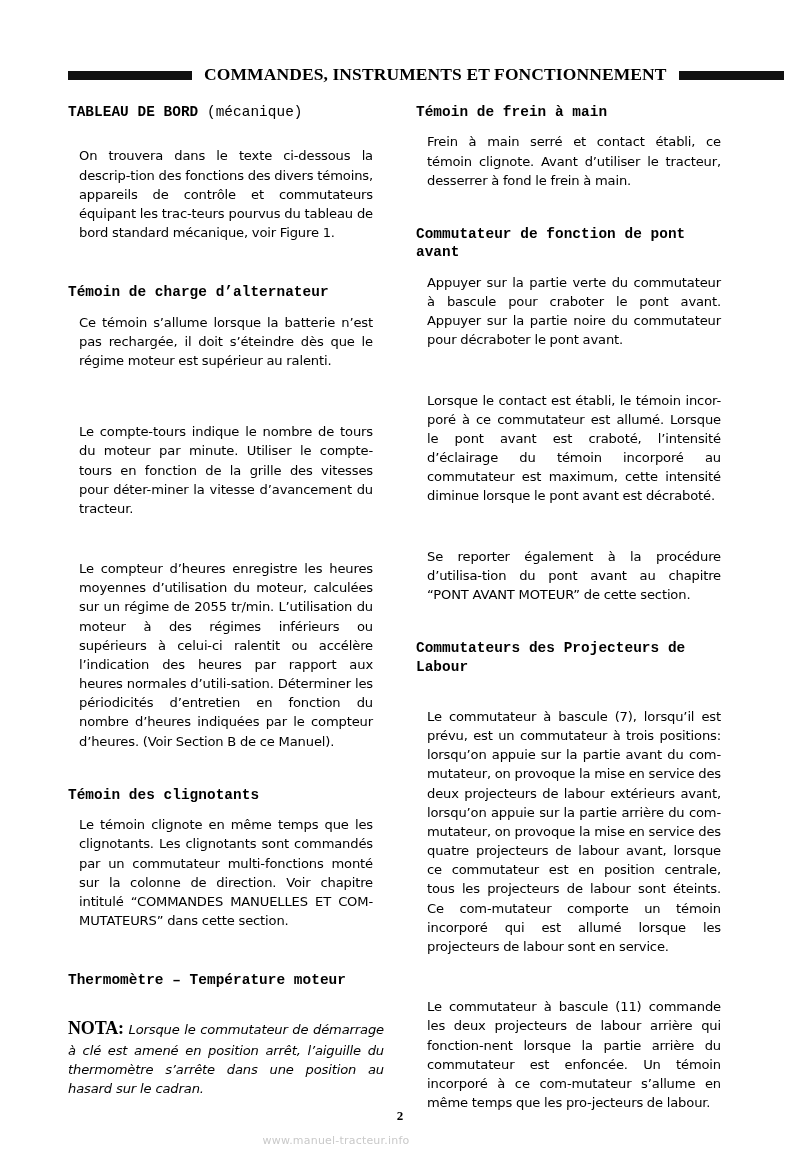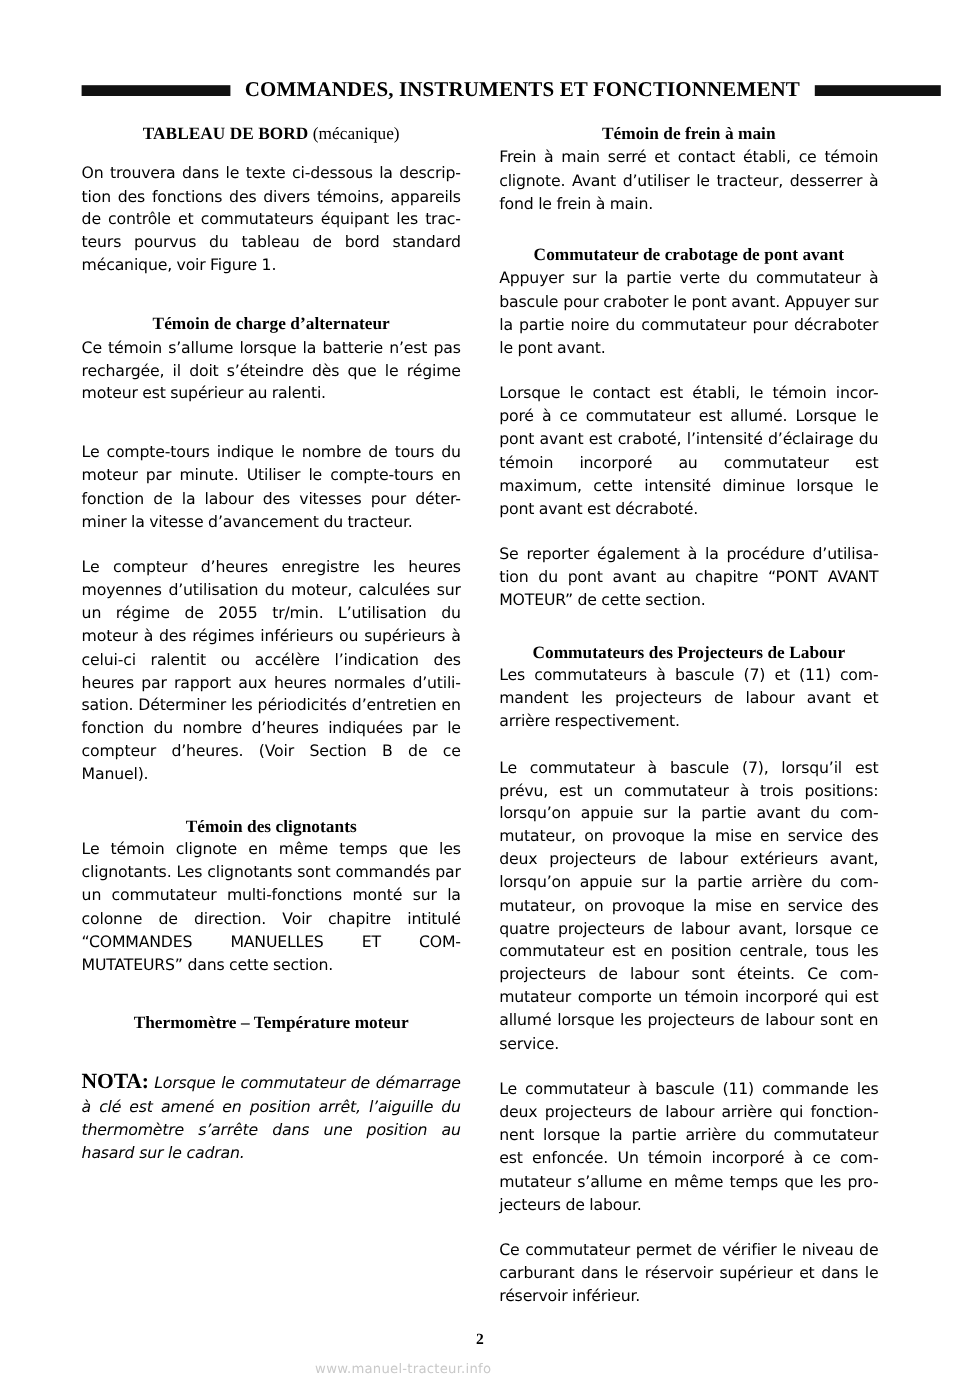--- a/index.html
+++ b/index.html
@@ -67,12 +67,11 @@
 
   h2.sec-head {
     margin: 0 0 1px 0;
-    font-family: Liberation Serif, serif;
+    font-family: Liberation Mono, monospace;
     font-size: 14.4px;
     font-weight: bold;
     line-height: 1.28;
     letter-spacing: 0.05px;
-    text-align: center;
   }
   h2.sec-head .reg {
     font-weight: normal;

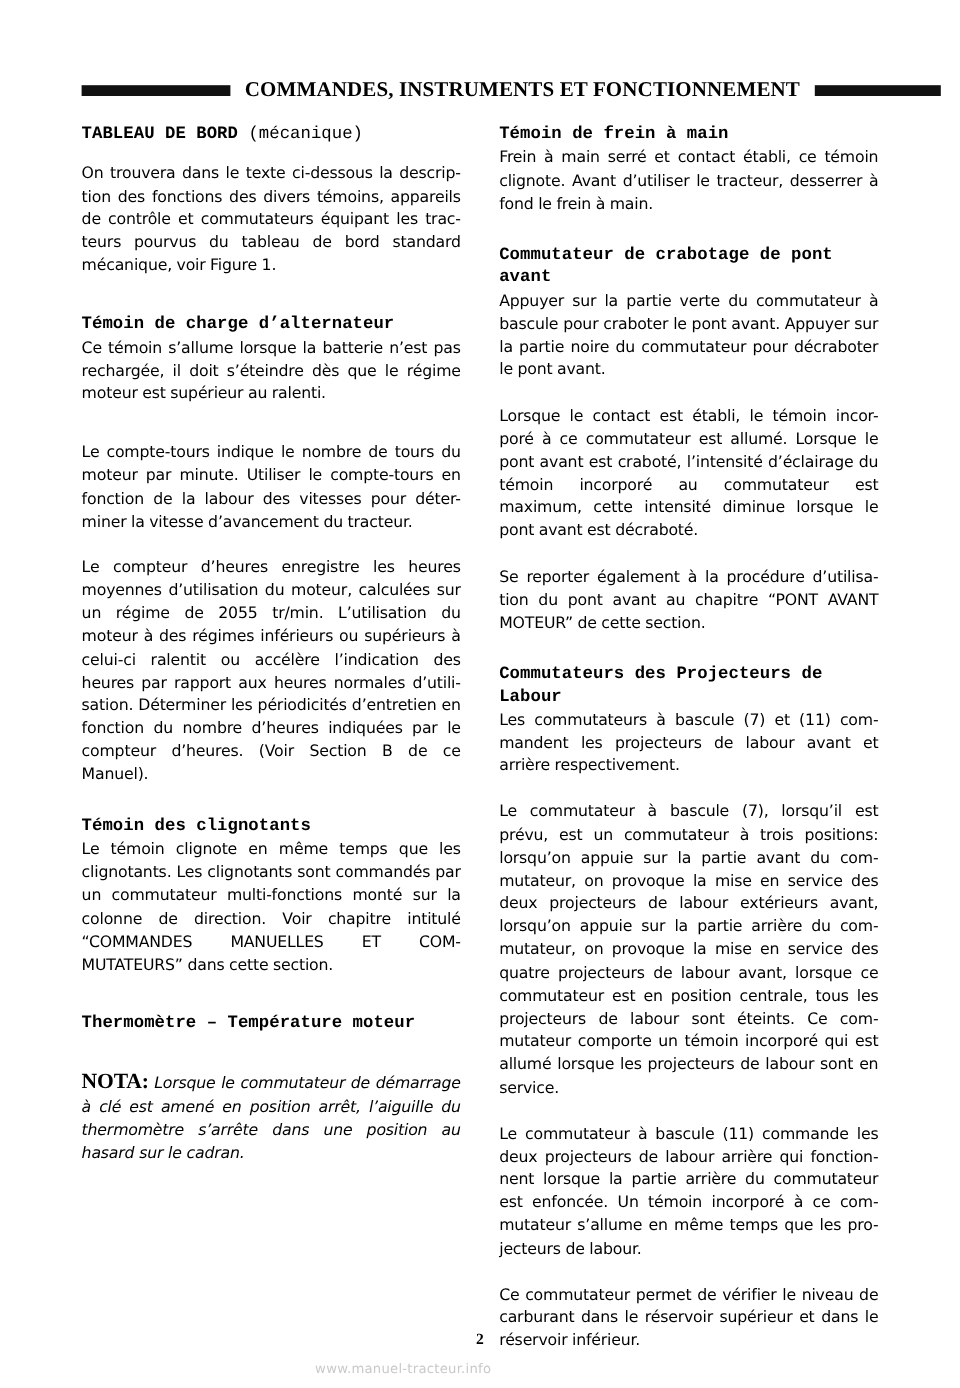--- a/index.html
+++ b/index.html
@@ -78,7 +78,7 @@
   }
 
   p.body {
-    margin: 0;
+    margin: 11px;
     font-family: "DejaVu Sans", "Liberation Sans", sans-serif;
     font-size: 13.1px;
     line-height: 1.465;

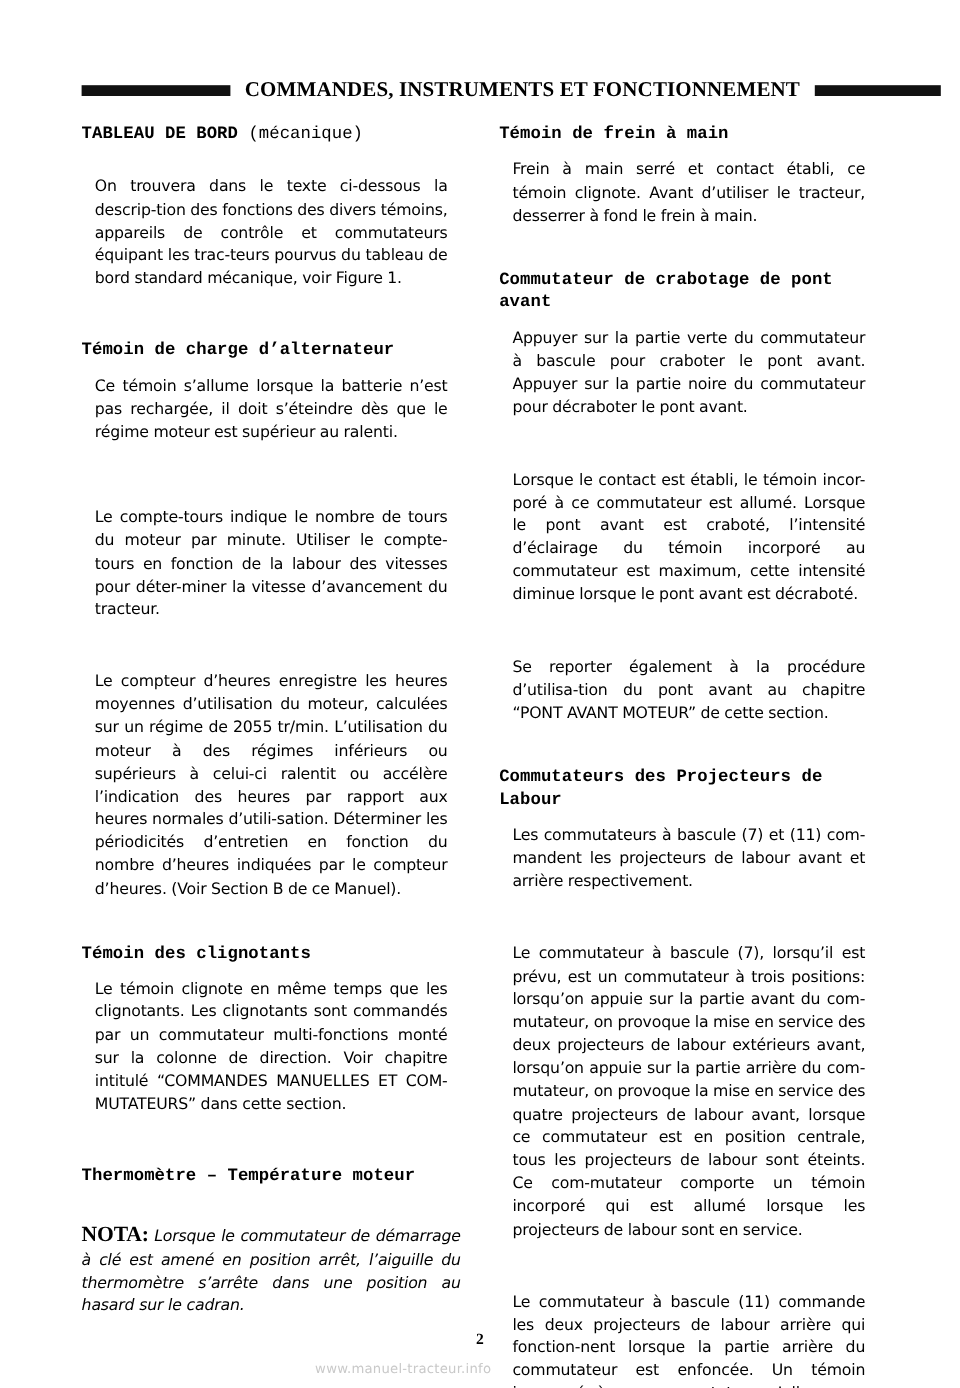--- a/index.html
+++ b/index.html
@@ -181,7 +181,7 @@
       <p class="body">Frein à main serré et contact établi, ce témoin clignote. Avant d’utiliser le tracteur, desserrer à fond le frein à main.</p>
 
       <div class="gap-lg"></div>
-      <h2 class="sec-head">Commutateur de crabotage de pont avant</h2>
+      <h2 class="sec-head">Commutateur de fonction de pont avant</h2>
       <p class="body">Appuyer sur la partie verte du commutateur à bascule pour craboter le pont avant. Appuyer sur la partie noire du commutateur pour décraboter le pont avant.</p>
       <div class="gap-md"></div>
       <p class="body">Lorsque le contact est établi, le témoin incor-poré à ce commutateur est allumé. Lorsque le pont avant est craboté, l’intensité d’éclairage du témoin incorporé au commutateur est maximum, cette intensité diminue lorsque le pont avant est décraboté.</p>

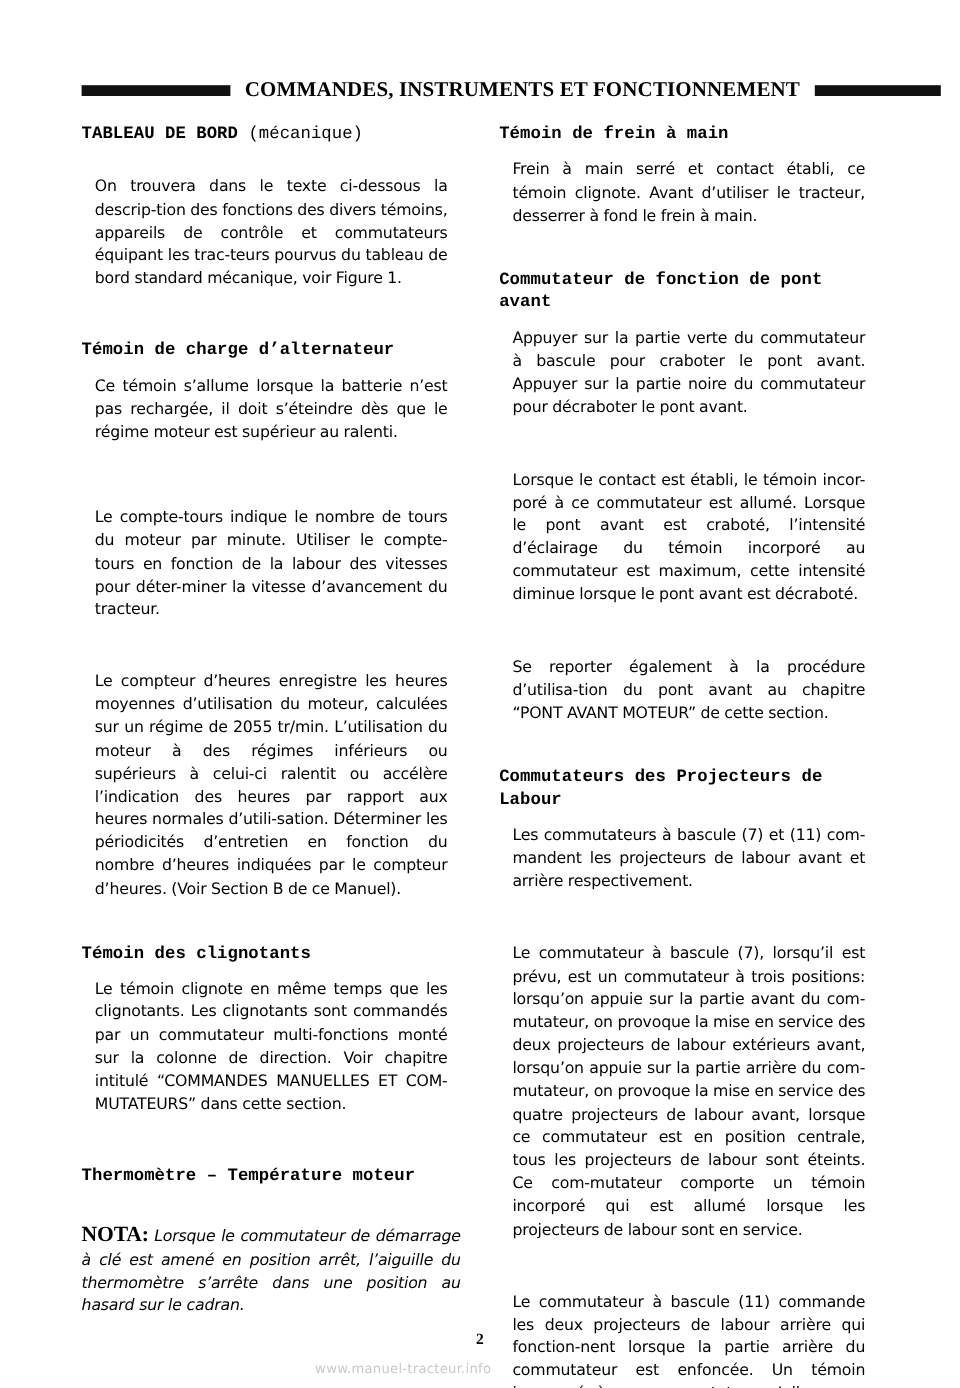--- a/index.html
+++ b/index.html
@@ -159,7 +159,7 @@
       <p class="body">Ce témoin s’allume lorsque la batterie n’est pas rechargée, il doit s’éteindre dès que le régime moteur est supérieur au ralenti.</p>
 
       <div class="gap-xl"></div>
-      <p class="body">Le compte-tours indique le nombre de tours du moteur par minute. Utiliser le compte-tours en fonction de la labour des vitesses pour déter-miner la vitesse d’avancement du tracteur.</p>
+      <p class="body">Le compte-tours indique le nombre de tours du moteur par minute. Utiliser le compte-tours en fonction de la grille des vitesses pour déter-miner la vitesse d’avancement du tracteur.</p>
       <div class="gap-md"></div>
       <p class="body">Le compteur d’heures enregistre les heures moyennes d’utilisation du moteur, calculées sur un régime de 2055 tr/min. L’utilisation du moteur à des régimes inférieurs ou supérieurs à celui-ci ralentit ou accélère l’indication des heures par rapport aux heures normales d’utili-sation. Déterminer les périodicités d’entretien en fonction du nombre d’heures indiquées par le compteur d’heures. (Voir Section B de ce Manuel).</p>
 

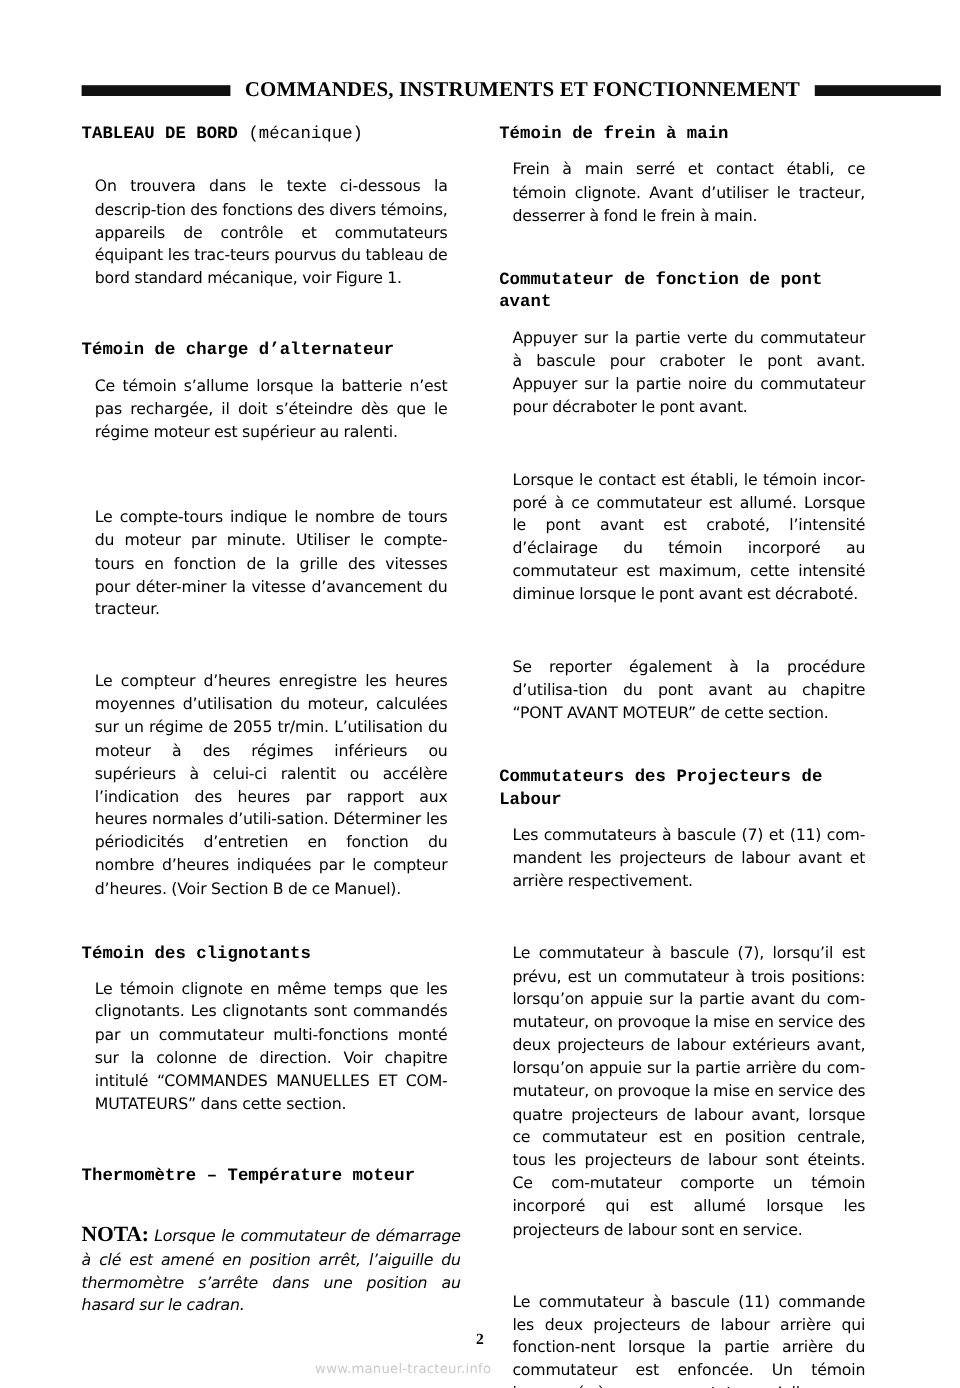--- a/index.html
+++ b/index.html
@@ -190,7 +190,6 @@
 
       <div class="gap-lg"></div>
       <h2 class="sec-head">Commutateurs des Projecteurs de Labour</h2>
-      <p class="body">Les commutateurs à bascule (7) et (11) com-mandent les projecteurs de labour avant et arrière respectivement.</p>
       <div class="gap-md"></div>
       <p class="body">Le commutateur à bascule (7), lorsqu’il est prévu, est un commutateur à trois positions: lorsqu’on appuie sur la partie avant du com-mutateur, on provoque la mise en service des deux projecteurs de labour extérieurs avant, lorsqu’on appuie sur la partie arrière du com-mutateur, on provoque la mise en service des quatre projecteurs de labour avant, lorsque ce commutateur est en position centrale, tous les projecteurs de labour sont éteints. Ce com-mutateur comporte un témoin incorporé qui est allumé lorsque les projecteurs de labour sont en service.</p>
       <div class="gap-md"></div>

